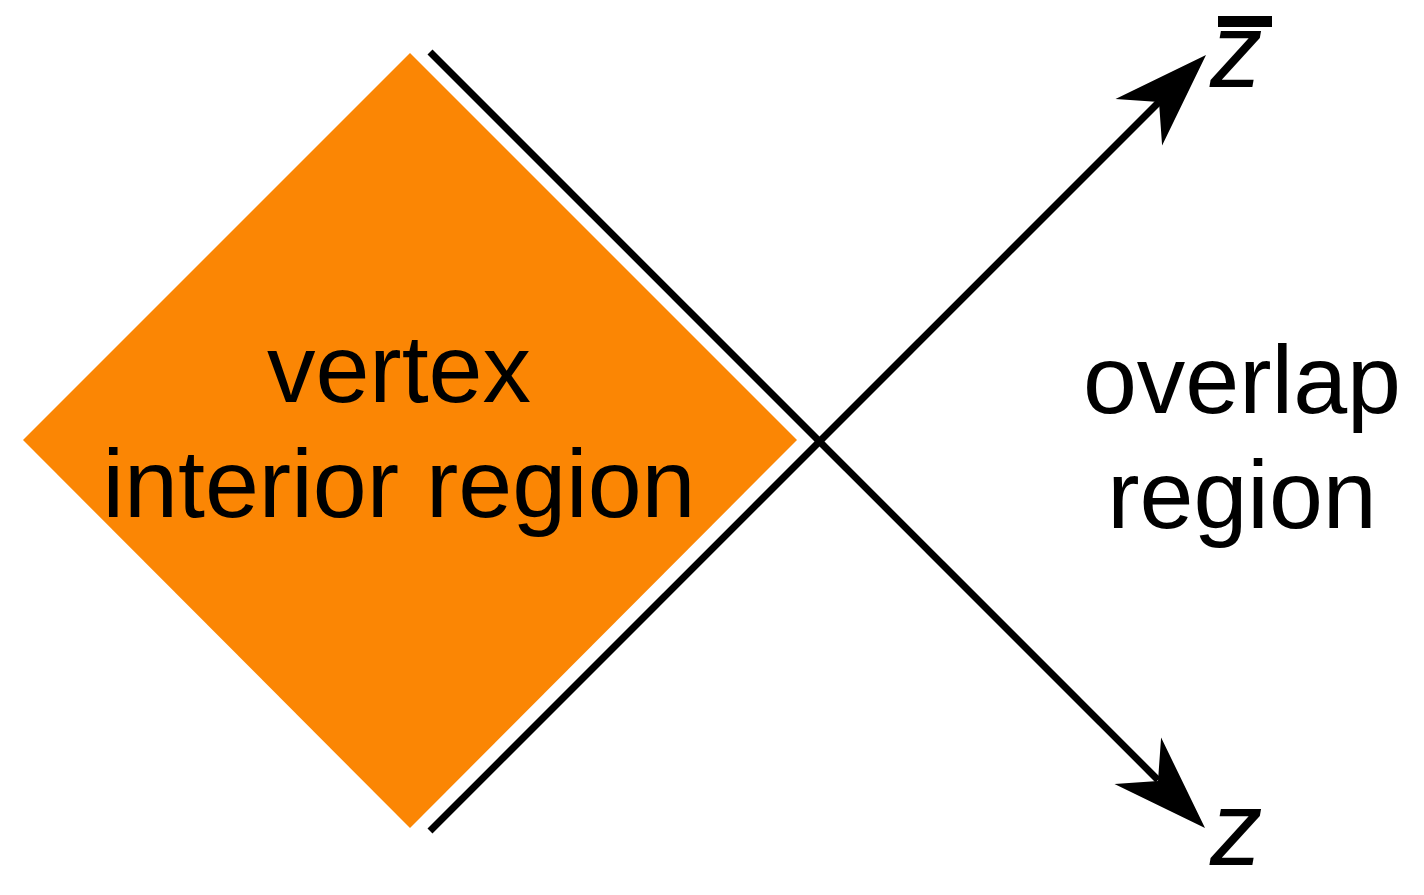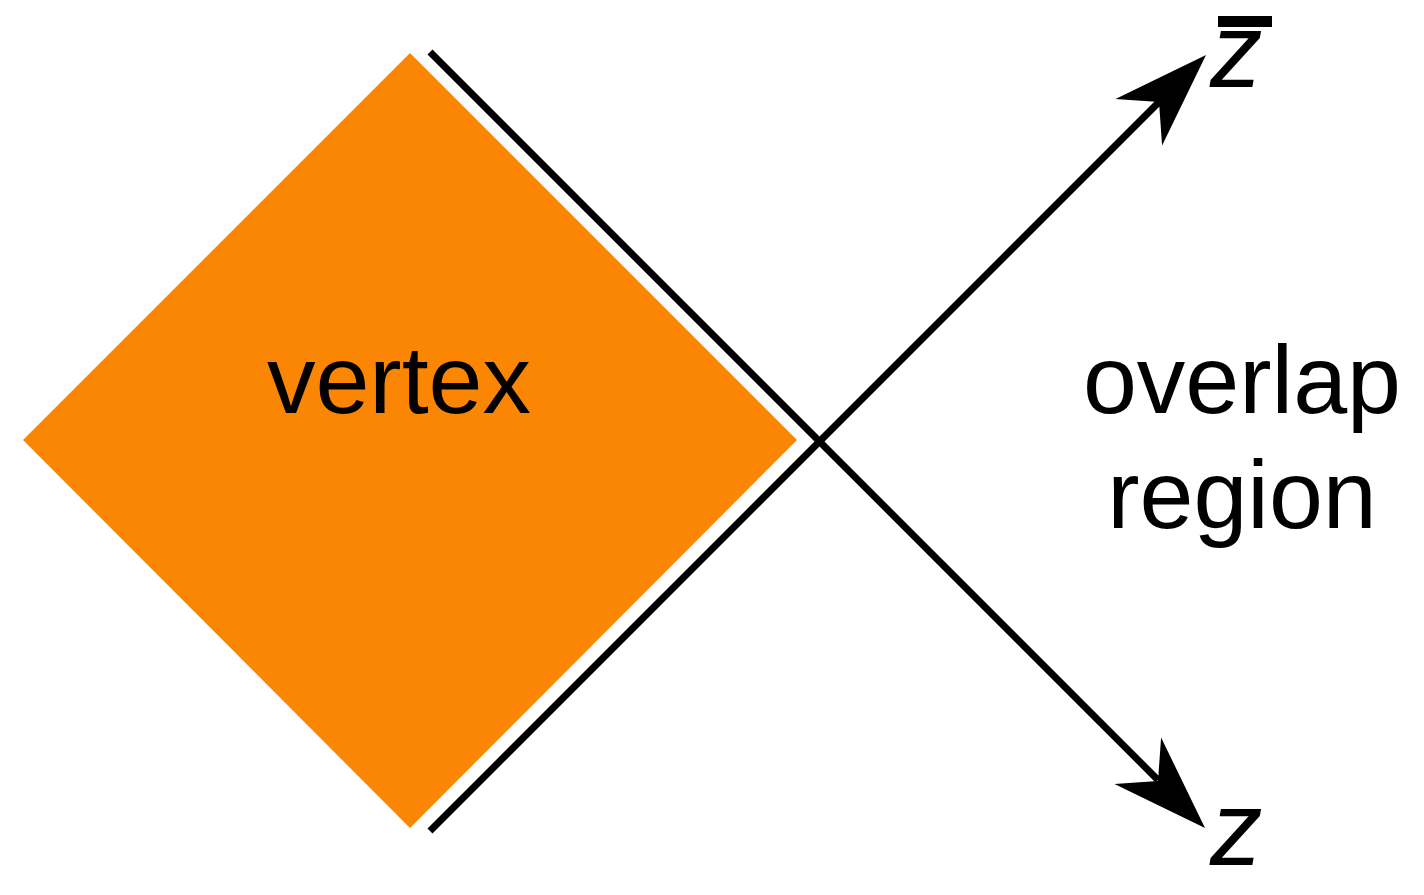--- a/index.html
+++ b/index.html
@@ -16,7 +16,7 @@
     color:var(--text-color,#000);white-space:nowrap;
   }
   .region-label span{display:block;}
-  #vertex-label{left:49px;top:322px;width:700px;}
+  #vertex-label{left:49px;top:311px;width:700px;}
   #overlap-label{left:992px;top:322px;width:500px;}
   .axis-label{
     position:absolute;

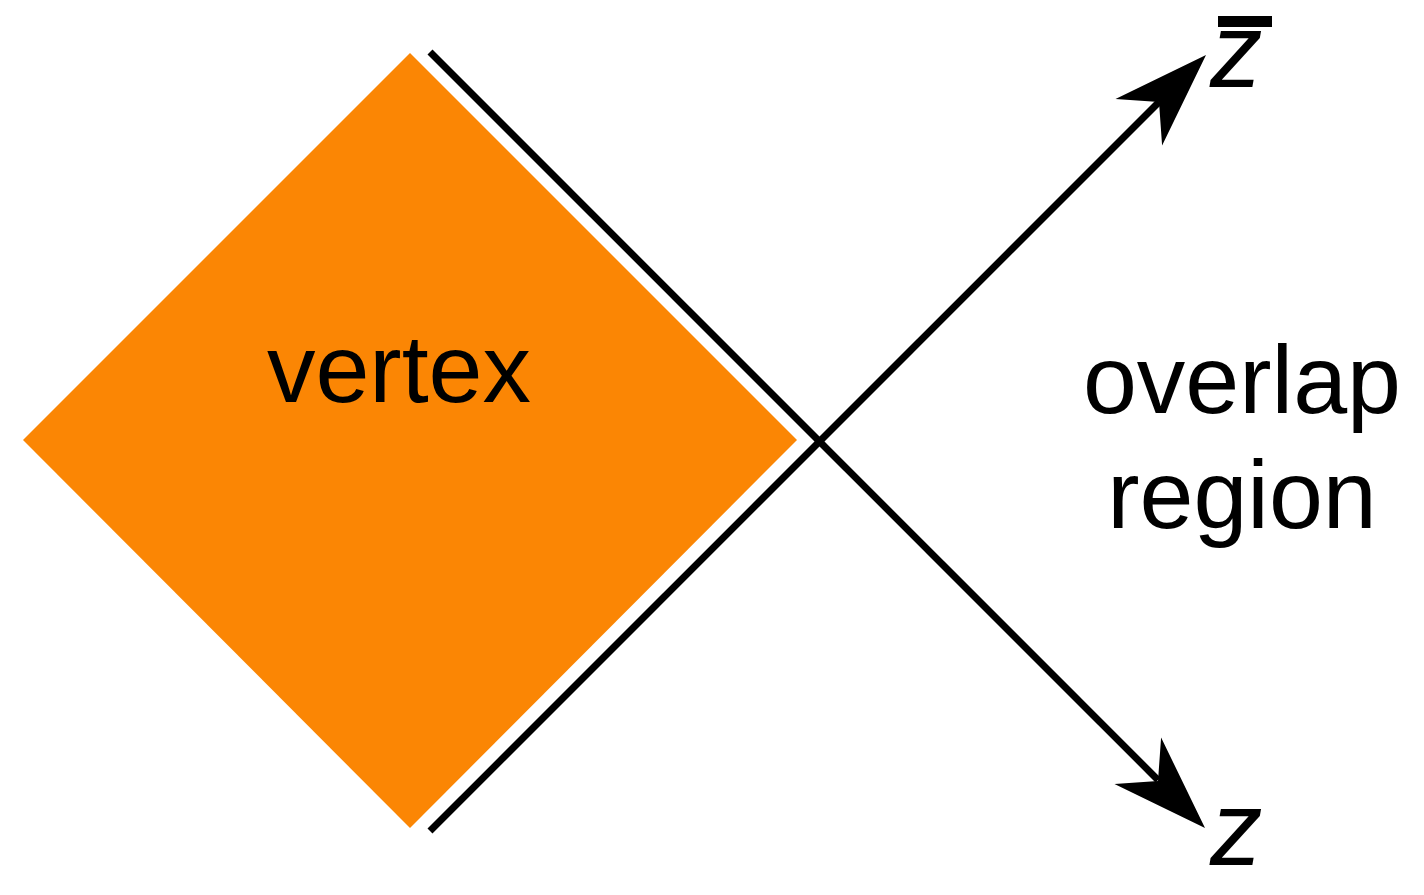--- a/index.html
+++ b/index.html
@@ -48,6 +48,7 @@
 
 <div id="vertex-label" class="region-label">
   <span>vertex</span>
+  <span>interior region</span>
 </div>
 
 <div id="overlap-label" class="region-label">

